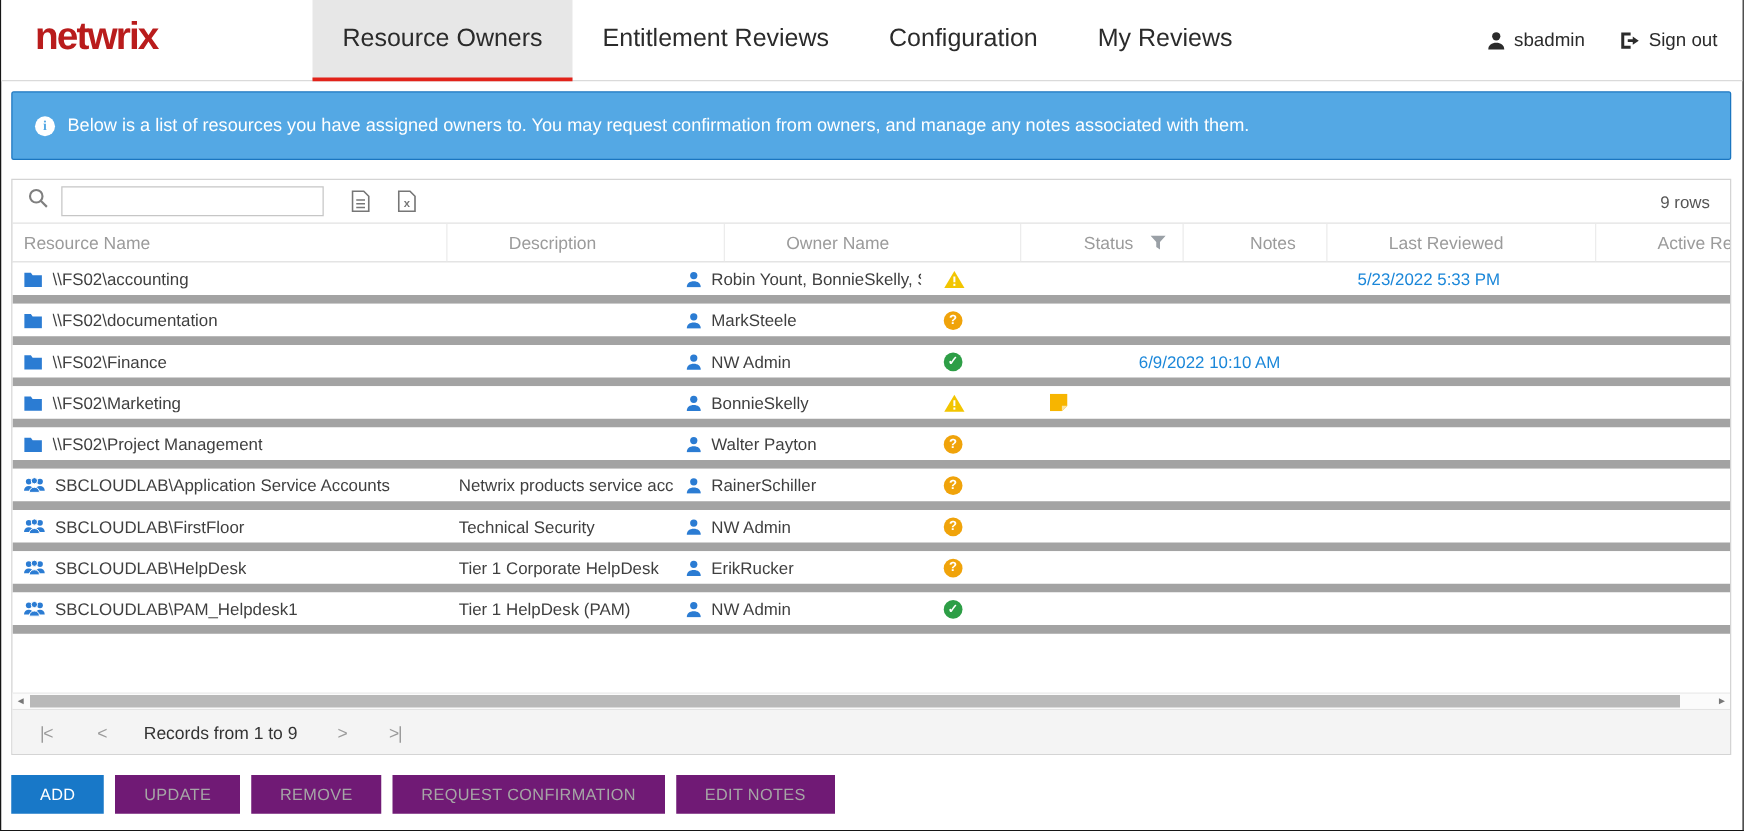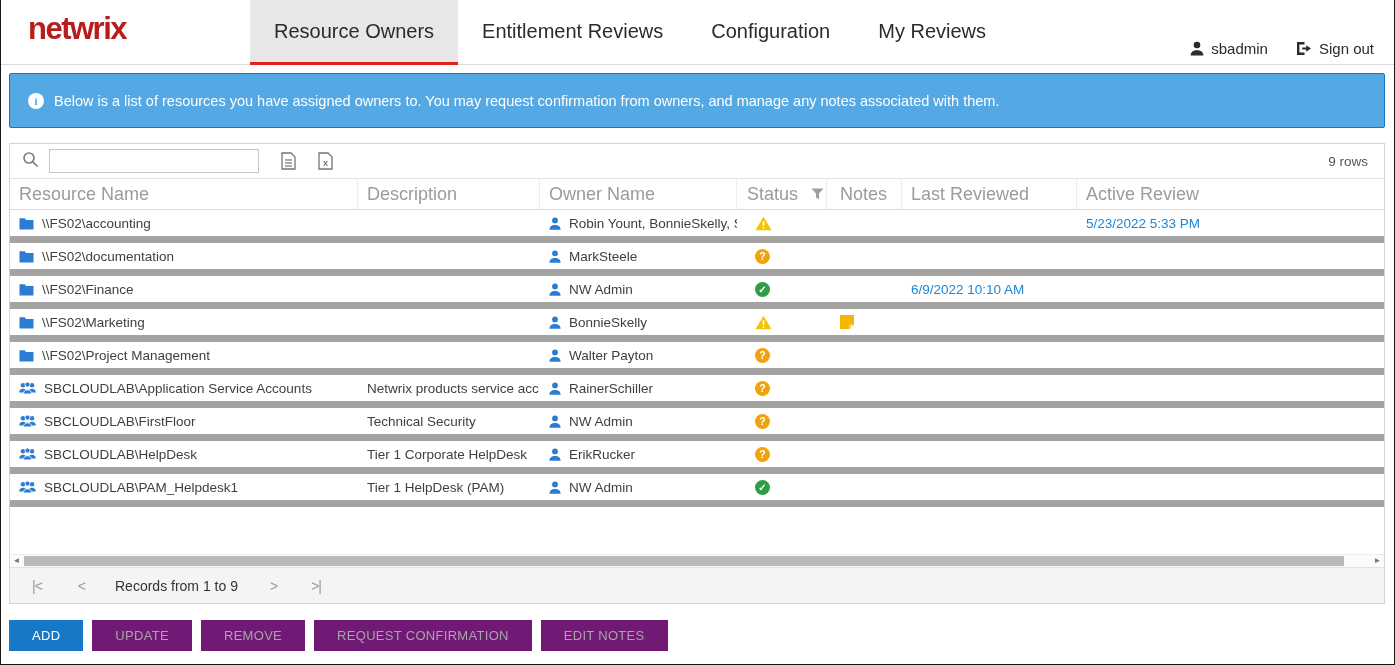--- a/index.html
+++ b/index.html
@@ -16,7 +16,7 @@
   .tab { height:65px; line-height:62px; padding:0 24px; font-size:20px; color:#2b2b2b;
          cursor:pointer; border-bottom:3px solid transparent; white-space:nowrap; }
   .tab.active { background:#e7e7e7; border-bottom:3px solid #e2231a; }
-  .userarea { position:absolute; right:20px; top:16px; height:65px; display:flex; align-items:center; gap:28px; }
+  .userarea { position:absolute; right:20px; top:0; height:65px; display:flex; align-items:center; gap:28px; }
   .useritem { display:flex; align-items:center; gap:7px; font-size:15px; color:#2b2b2b; cursor:pointer; }
   .useritem svg { display:block; }
 

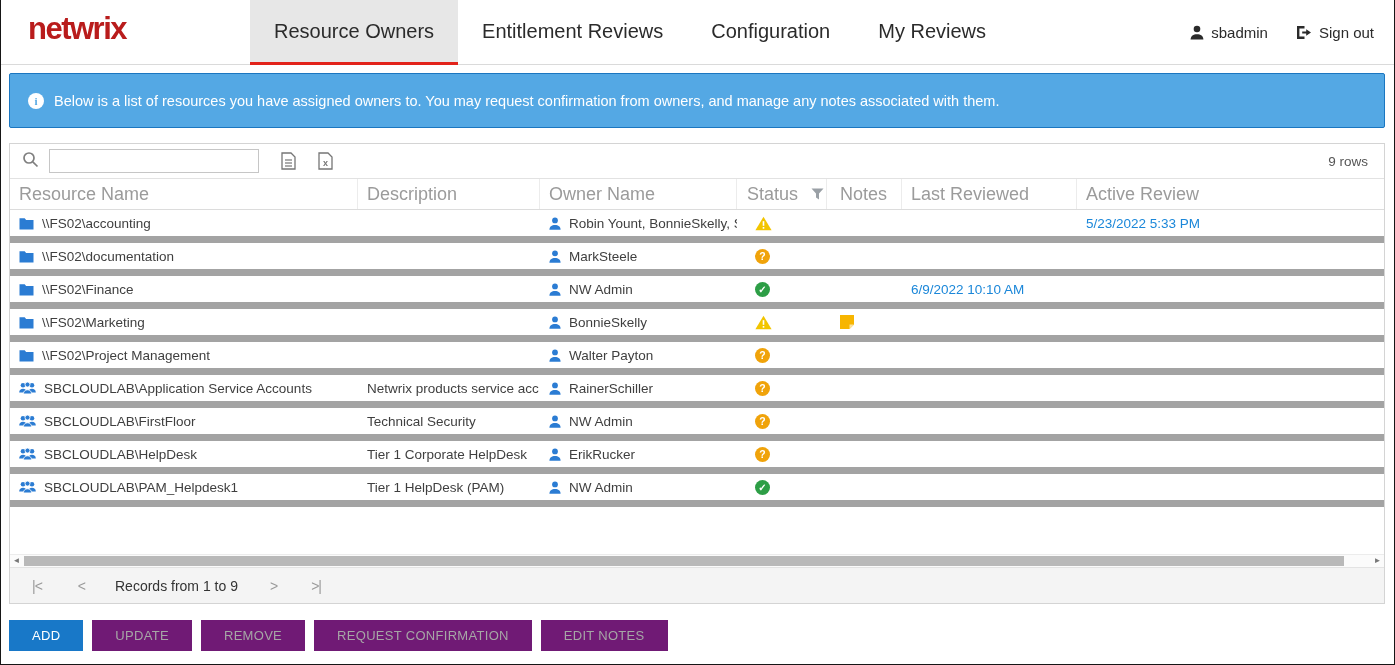--- a/index.html
+++ b/index.html
@@ -40,7 +40,7 @@
   .rowcount { margin-left:auto; font-size:13.5px; color:#555; padding-right:4px; }
 
   .thead { height:31px; display:flex; border-bottom:1px solid #dcdcdc; flex:0 0 auto;
-           color:#9b9b9b; font-size:18px; align-items:flex-end; }
+           color:#9b9b9b; font-size:14px; align-items:flex-end;gap:40px; }
   .th { padding-left:9px; white-space:nowrap; overflow:hidden; display:flex; align-items:center; height:100%;
         border-right:1px solid #ececec; }
   .th:last-child { border-right:none; }

